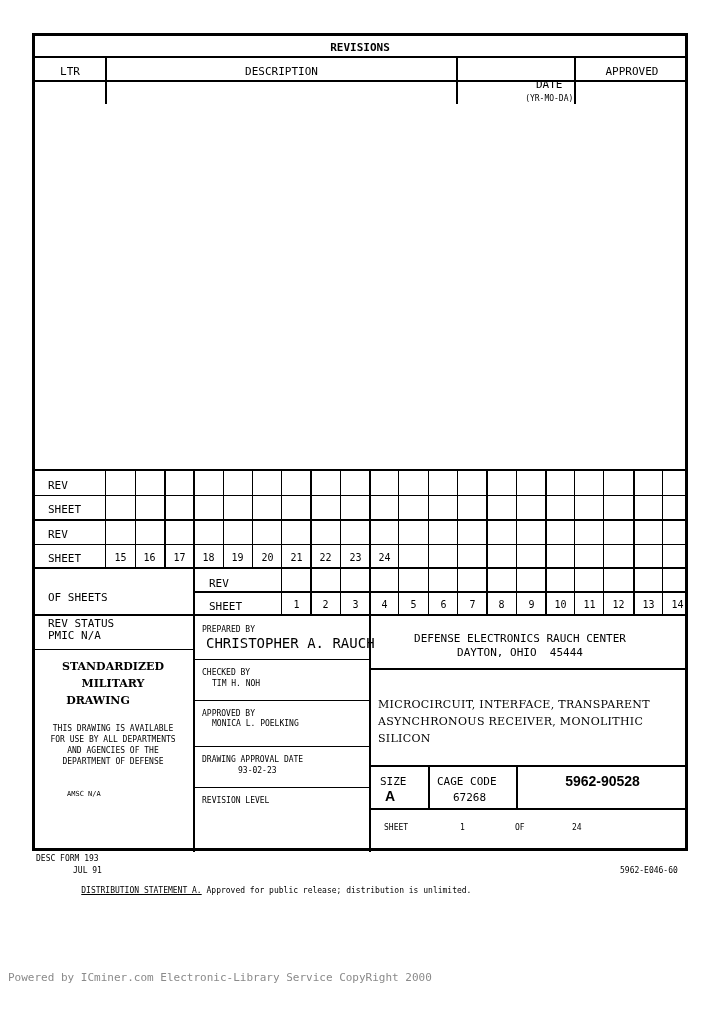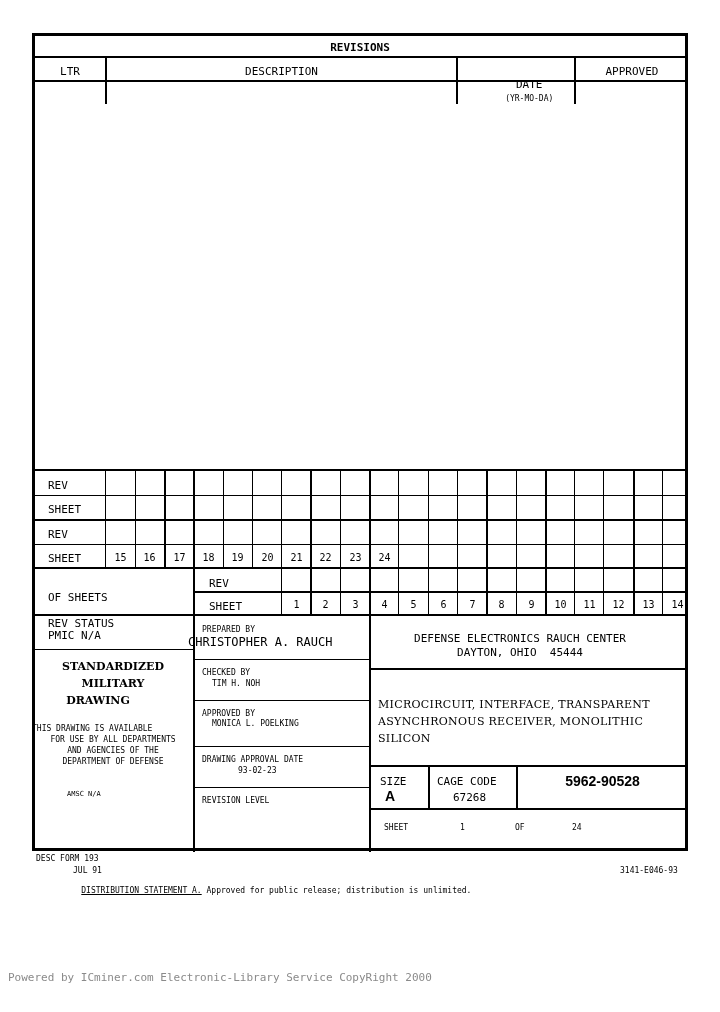--- a/index.html
+++ b/index.html
@@ -5,7 +5,7 @@
   html, body { margin:0; padding:0; background:#ffffff; }
   body { width:720px; height:1012px; position:relative; overflow:hidden;
          font-family:"DejaVu Sans Mono", monospace; color:#000; }
-  .abs { position:absolute; }
+  .abs { position:absolute;padding-left:20px; }
   .hl { position:absolute; background:#000; height:2px; }
   .vl { position:absolute; background:#000; width:2px; }
   .t { position:absolute; white-space:pre; font-family:"DejaVu Sans Mono", monospace; }

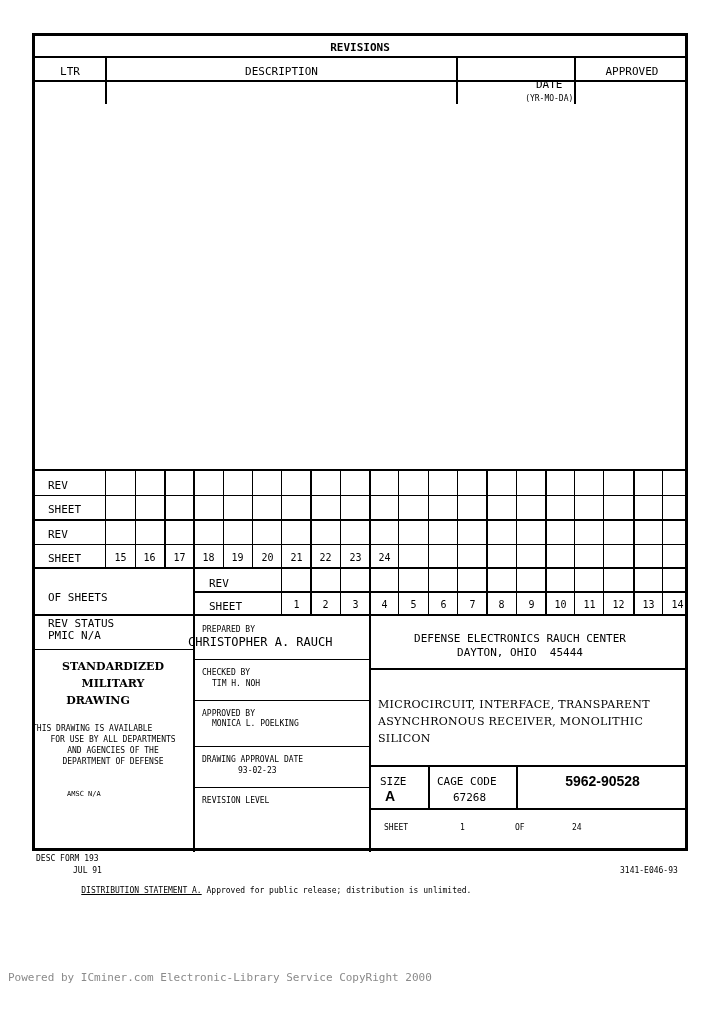--- a/index.html
+++ b/index.html
@@ -133,7 +133,7 @@
   <div class="t" style="left:67px;top:790px;font-size:7px;">AMSC N/A</div>
 
   <div class="t" style="left:202px;top:625px;font-size:8px;">PREPARED BY</div>
-  <div class="t" style="left:188px;top:635px;font-size:12px;">CHRISTOPHER A. RAUCH</div>
+  <div class="t" style="left:206px;top:635px;font-size:14px;">CHRISTOPHER A. RAUCH</div>
   <div class="t" style="left:202px;top:668px;font-size:8px;">CHECKED BY</div>
   <div class="t" style="left:212px;top:679px;font-size:8px;">TIM H. NOH</div>
   <div class="t" style="left:202px;top:709px;font-size:8px;">APPROVED BY</div>

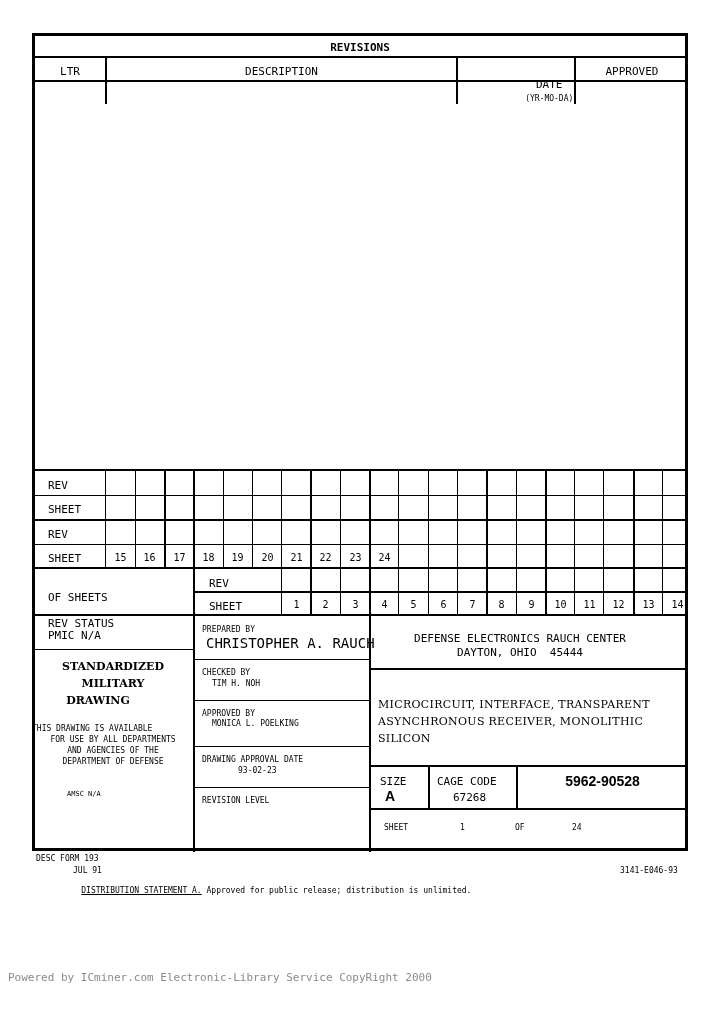--- a/index.html
+++ b/index.html
@@ -126,7 +126,7 @@
   <div class="t serif" style="left:32px;width:162px;text-align:center;top:660px;font-size:11px;">STANDARDIZED</div>
   <div class="t serif" style="left:32px;width:162px;text-align:center;top:677px;font-size:11px;">MILITARY</div>
   <div class="t serif" style="left:28px;width:140px;text-align:center;top:694px;font-size:11px;">DRAWING</div>
-  <div class="t" style="left:32px;width:162px;top:724px;font-size:8px;">THIS DRAWING IS AVAILABLE</div>
+  <div class="t" style="left:32px;width:162px;text-align:center;top:724px;font-size:8px;">THIS DRAWING IS AVAILABLE</div>
   <div class="t" style="left:32px;width:162px;text-align:center;top:735px;font-size:8px;">FOR USE BY ALL DEPARTMENTS</div>
   <div class="t" style="left:32px;width:162px;text-align:center;top:746px;font-size:8px;">AND AGENCIES OF THE</div>
   <div class="t" style="left:32px;width:162px;text-align:center;top:757px;font-size:8px;">DEPARTMENT OF DEFENSE</div>

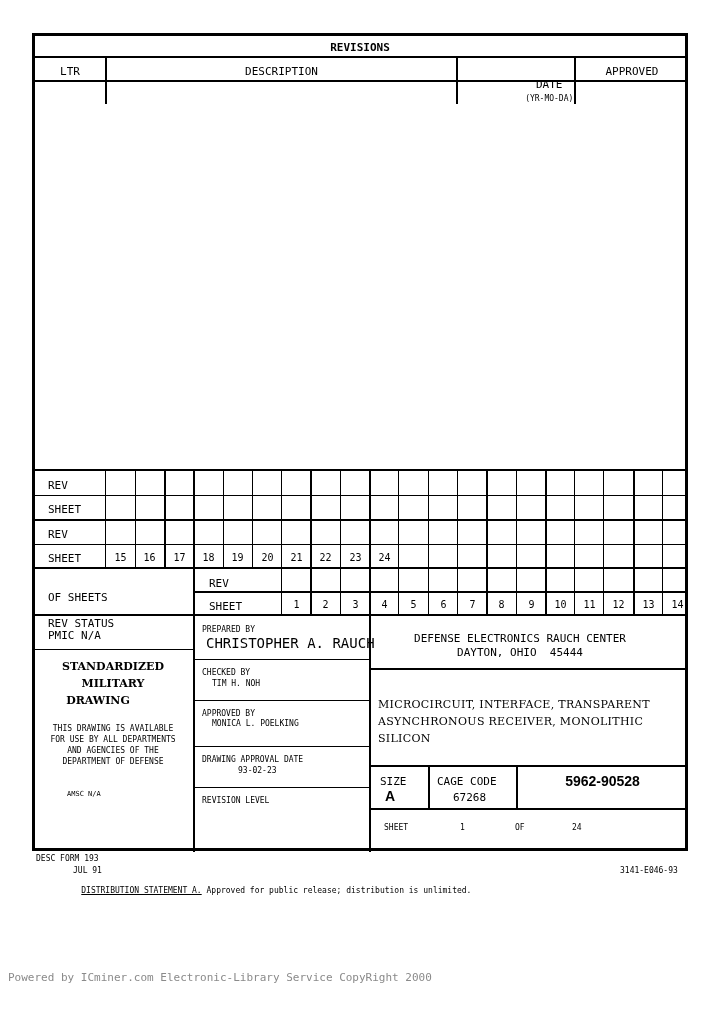--- a/index.html
+++ b/index.html
@@ -167,7 +167,7 @@
   <div class="t" style="left:62px;top:877px;font-size:8px;">
     <span style="text-decoration:underline;">DISTRIBUTION STATEMENT A.</span><span> Approved for public release; distribution is unlimited.</span>
   </div>
-  <div class="t" style="left:620px;top:866px;font-size:8px;">3141-E046-93</div>
+  <div class="t" style="left:620px;top:866px;font-size:8px;">5962-E046-60</div>
 </div>
 
 <div class="t" style="left:8px;top:971px;font-size:11px;color:#8a8a8a;font-family:'DejaVu Sans Mono', monospace;">Powered by ICminer.com Electronic-Library Service CopyRight 2000</div>

